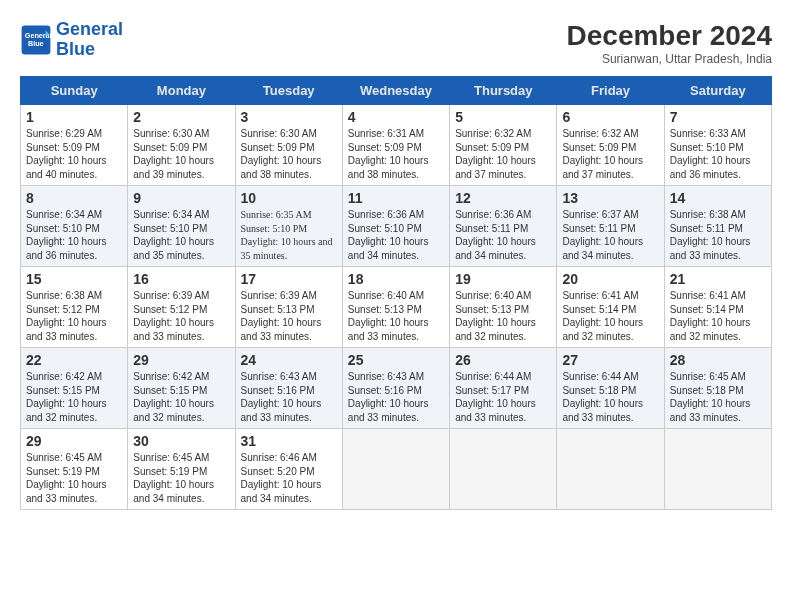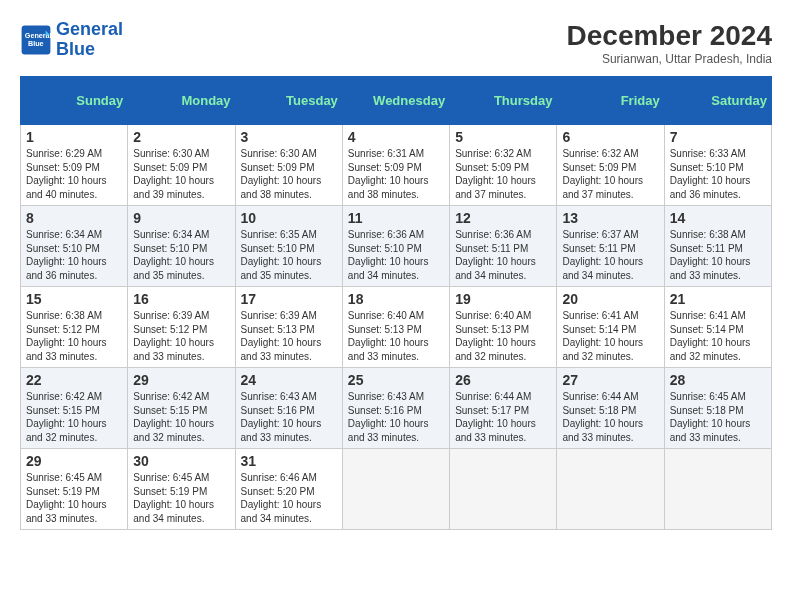--- a/index.html
+++ b/index.html
@@ -53,9 +53,9 @@
     }
     .calendar th {
       background: #1a5fb4;
-      color: #86efac;
-      padding: 16px 4px;
-      text-align: right;
+      color: #e5e5e5;
+      padding: 6px 4px;
+      text-align: center;
       font-size: 13px;
       font-weight: bold;
       border: 1px solid #1a5fb4;

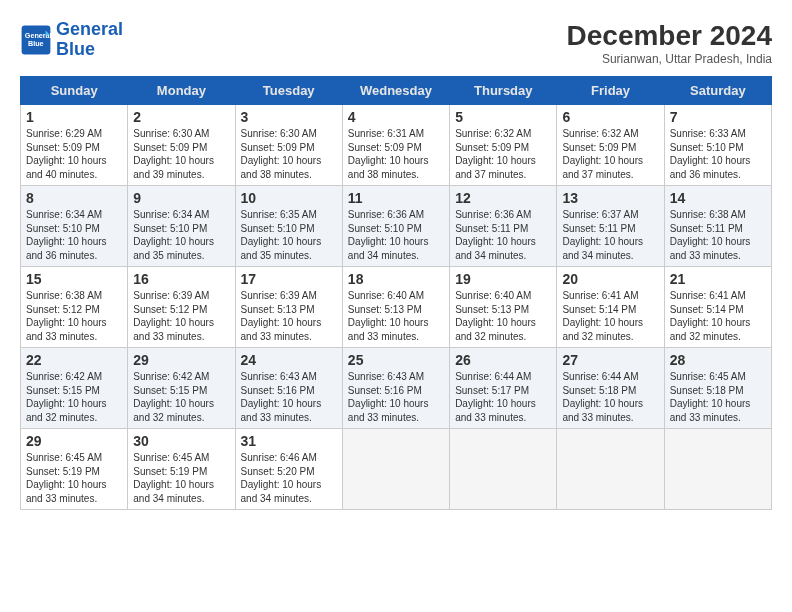--- a/index.html
+++ b/index.html
@@ -182,7 +182,7 @@
         </td>
         <td>
           <span class="day-number">10</span>
-          <div class="cell-text" style="white-space: pre-line;">Sunrise: 6:35 AM
+          <div class="cell-text" style="white-space: pre-line; font-family: Liberation Serif, serif;">Sunrise: 6:35 AM
 Sunset: 5:10 PM
 Daylight: 10 hours and 35 minutes.</div>
         </td>

